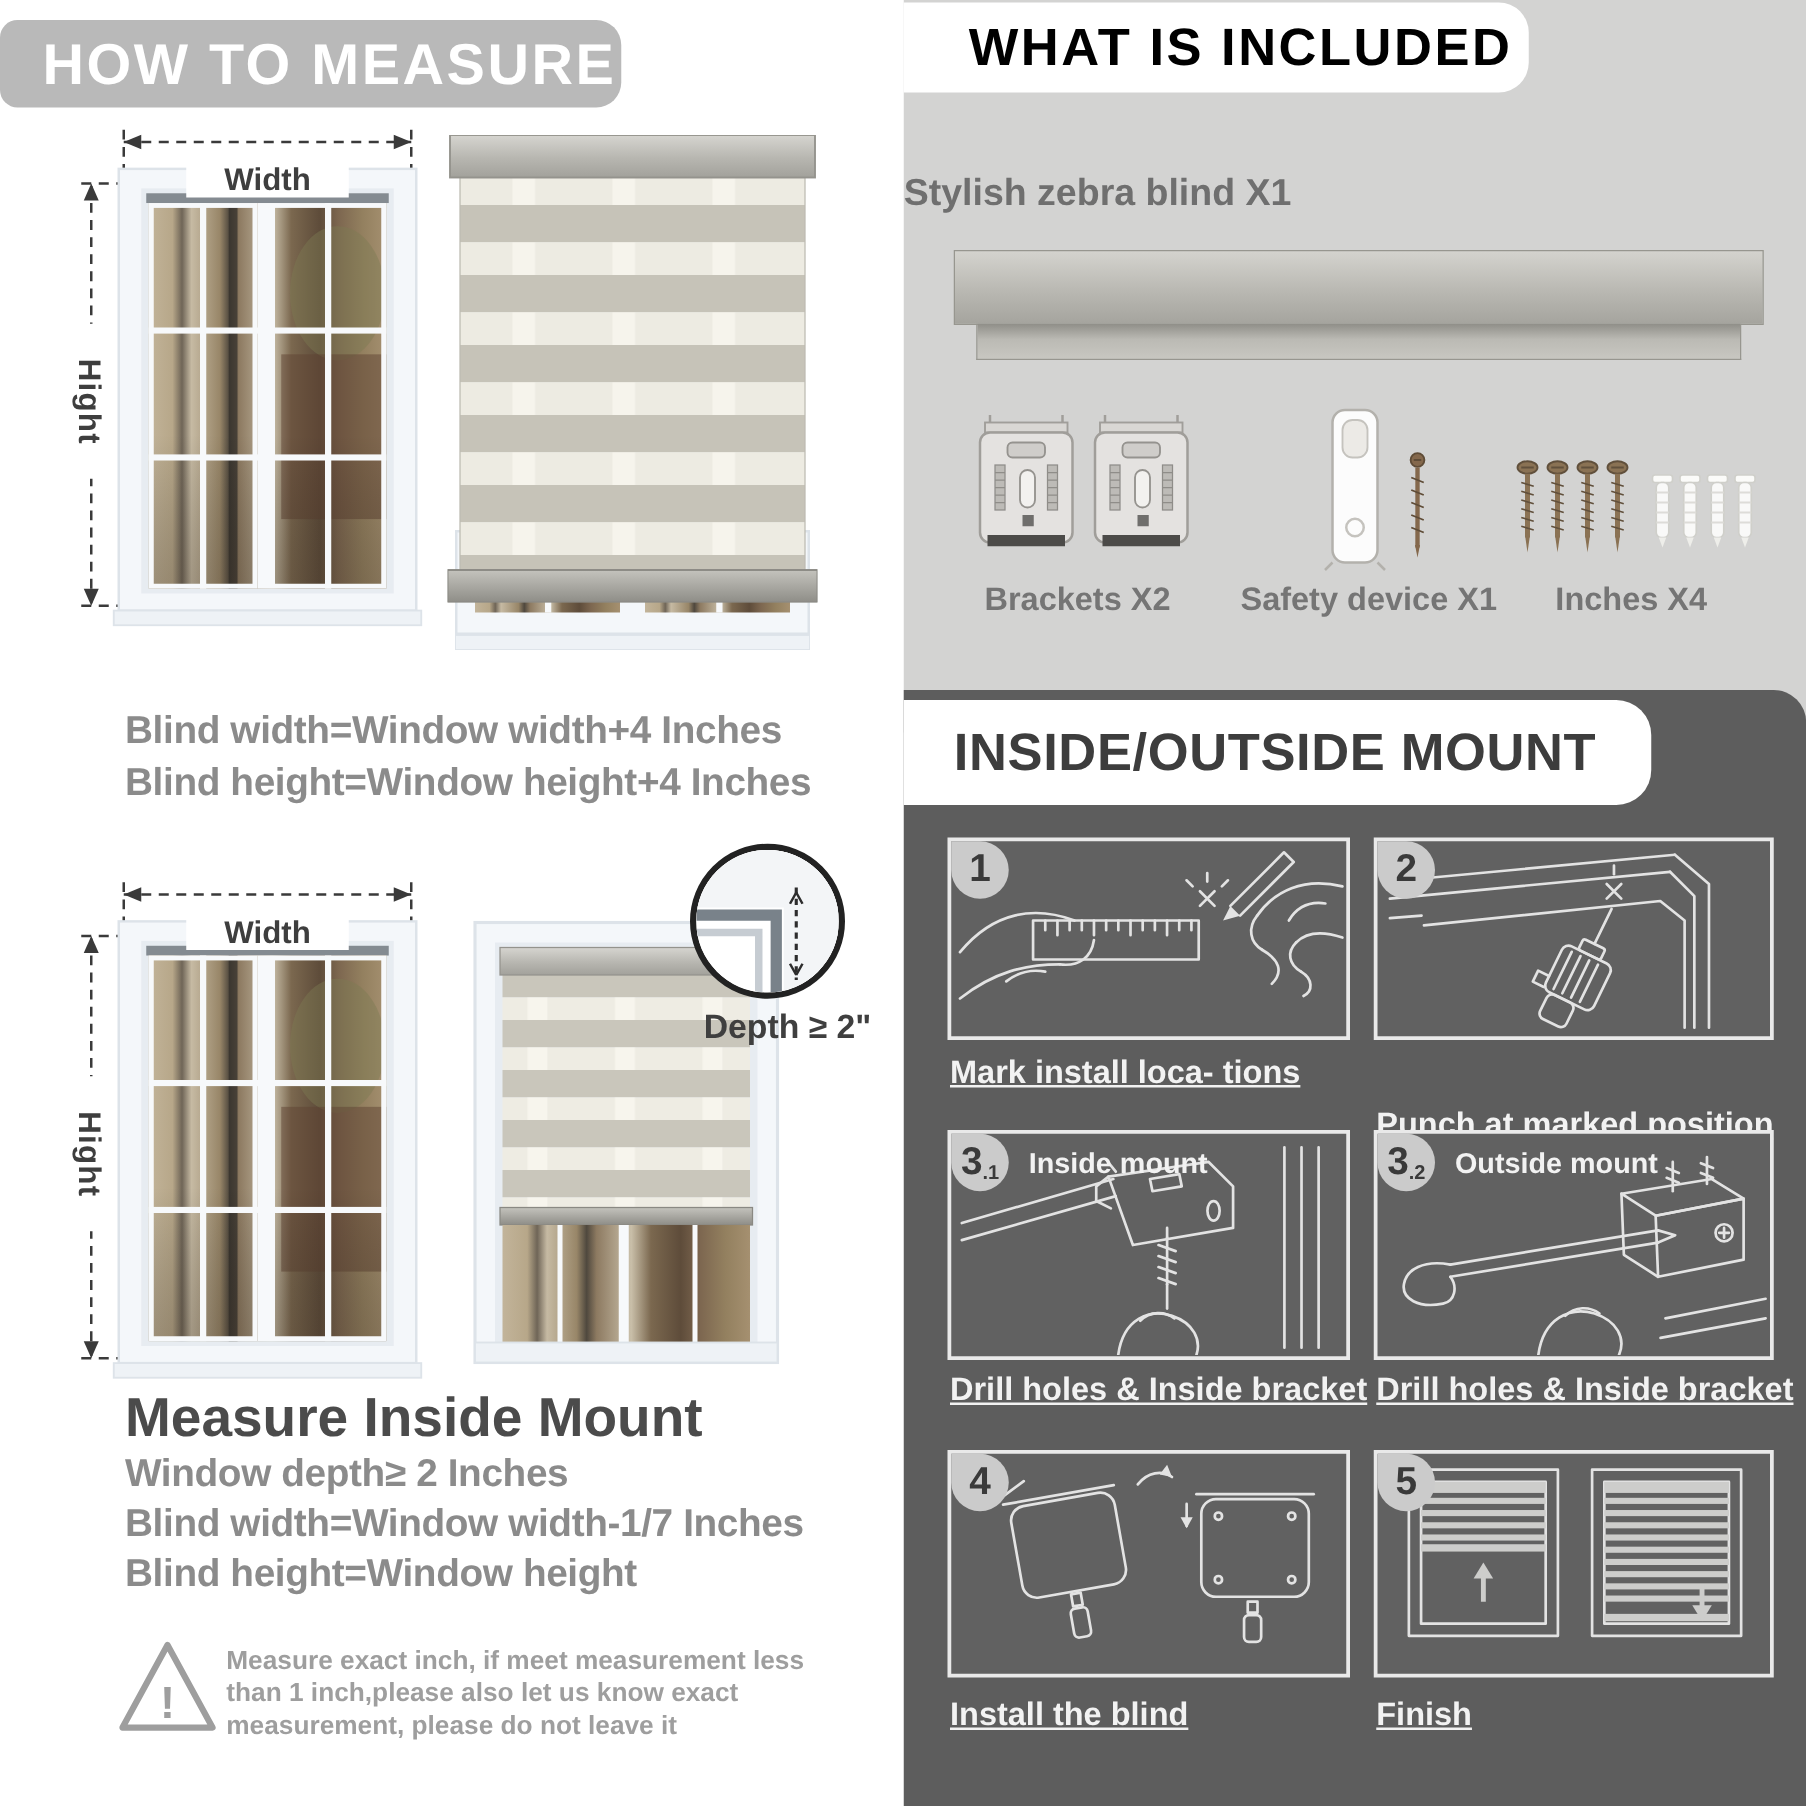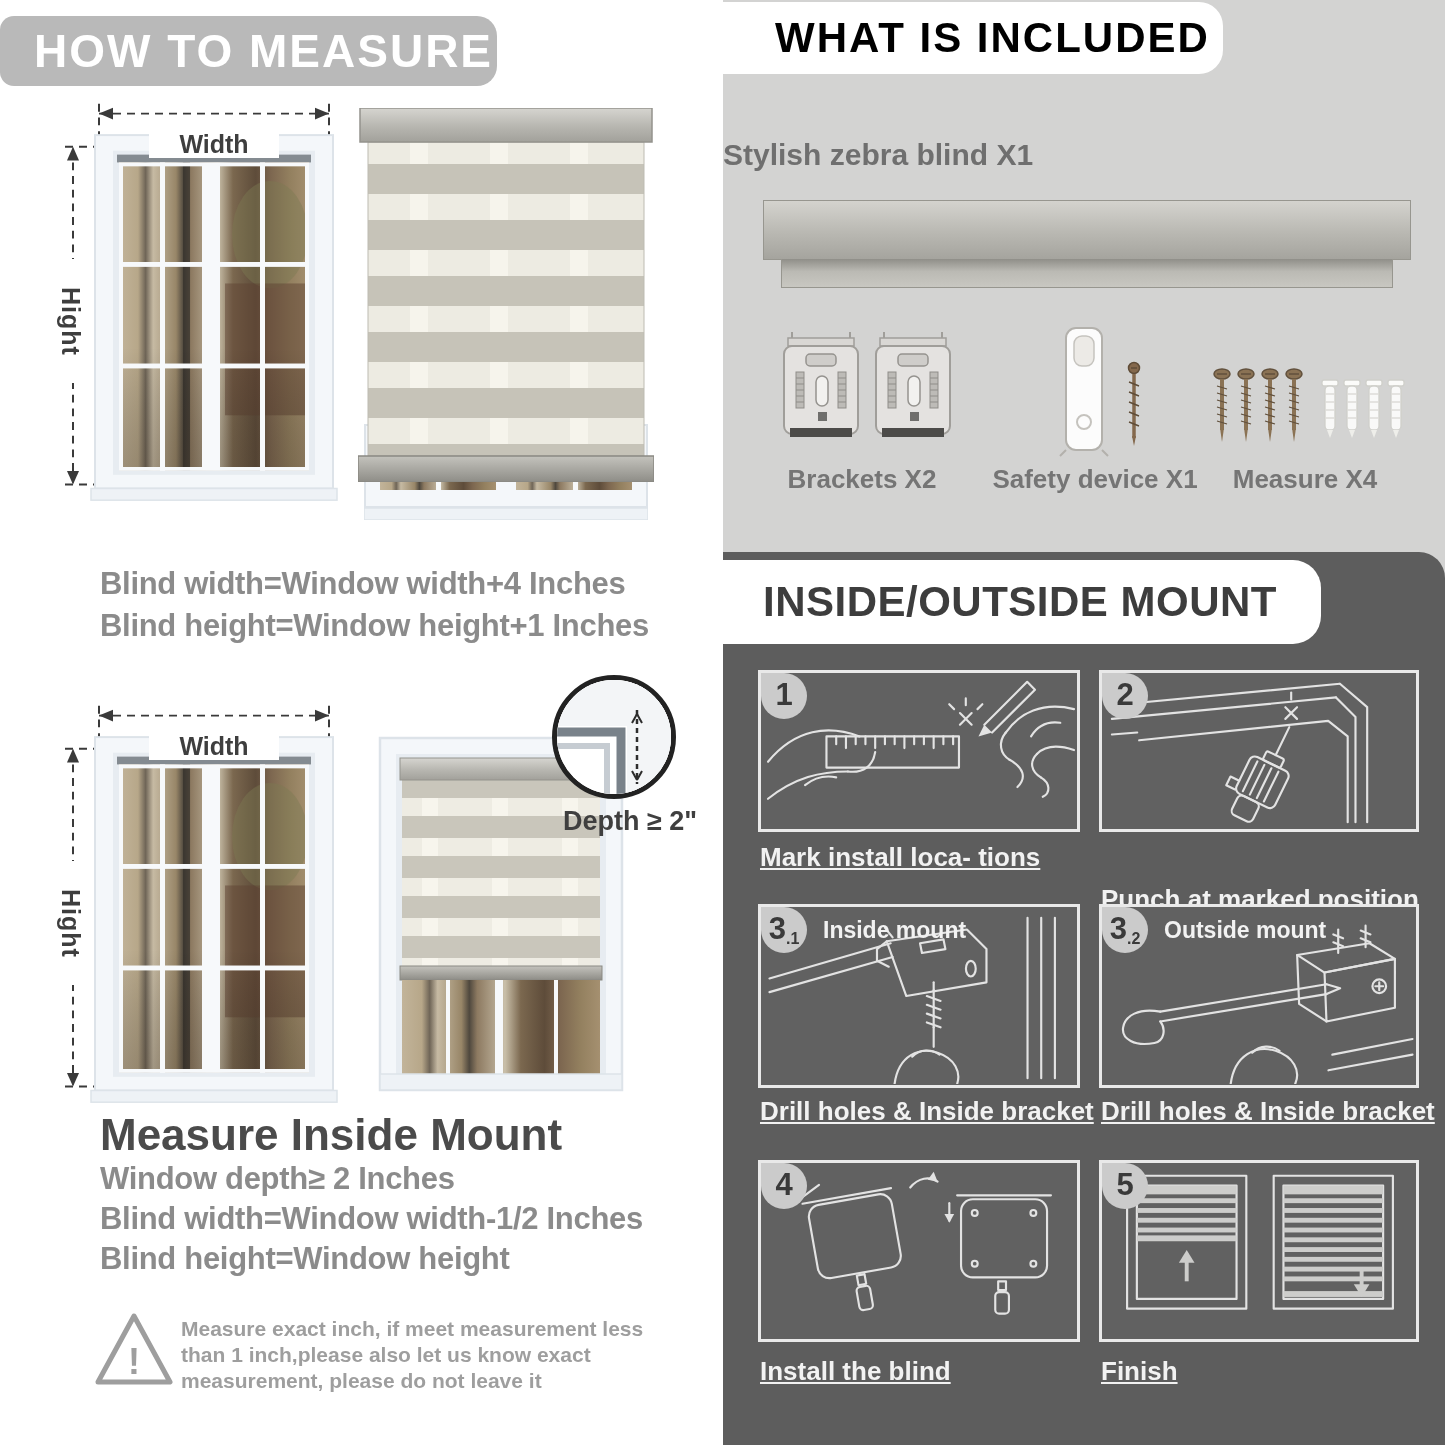--- a/index.html
+++ b/index.html
@@ -343,7 +343,7 @@
 
   <div class="abs item-label" style="left:757px;top:464px;width:210px">Brackets X2</div>
   <div class="abs item-label" style="left:980px;top:464px;width:230px">Safety device X1</div>
-  <div class="abs item-label" style="left:1200px;top:464px;width:210px">Measure X4</div>
+  <div class="abs item-label" style="left:1200px;top:464px;width:210px">Inches X4</div>
 
   <div class="abs panel-mount"></div>
   <div class="abs banner-mount">INSIDE/OUTSIDE MOUNT</div>

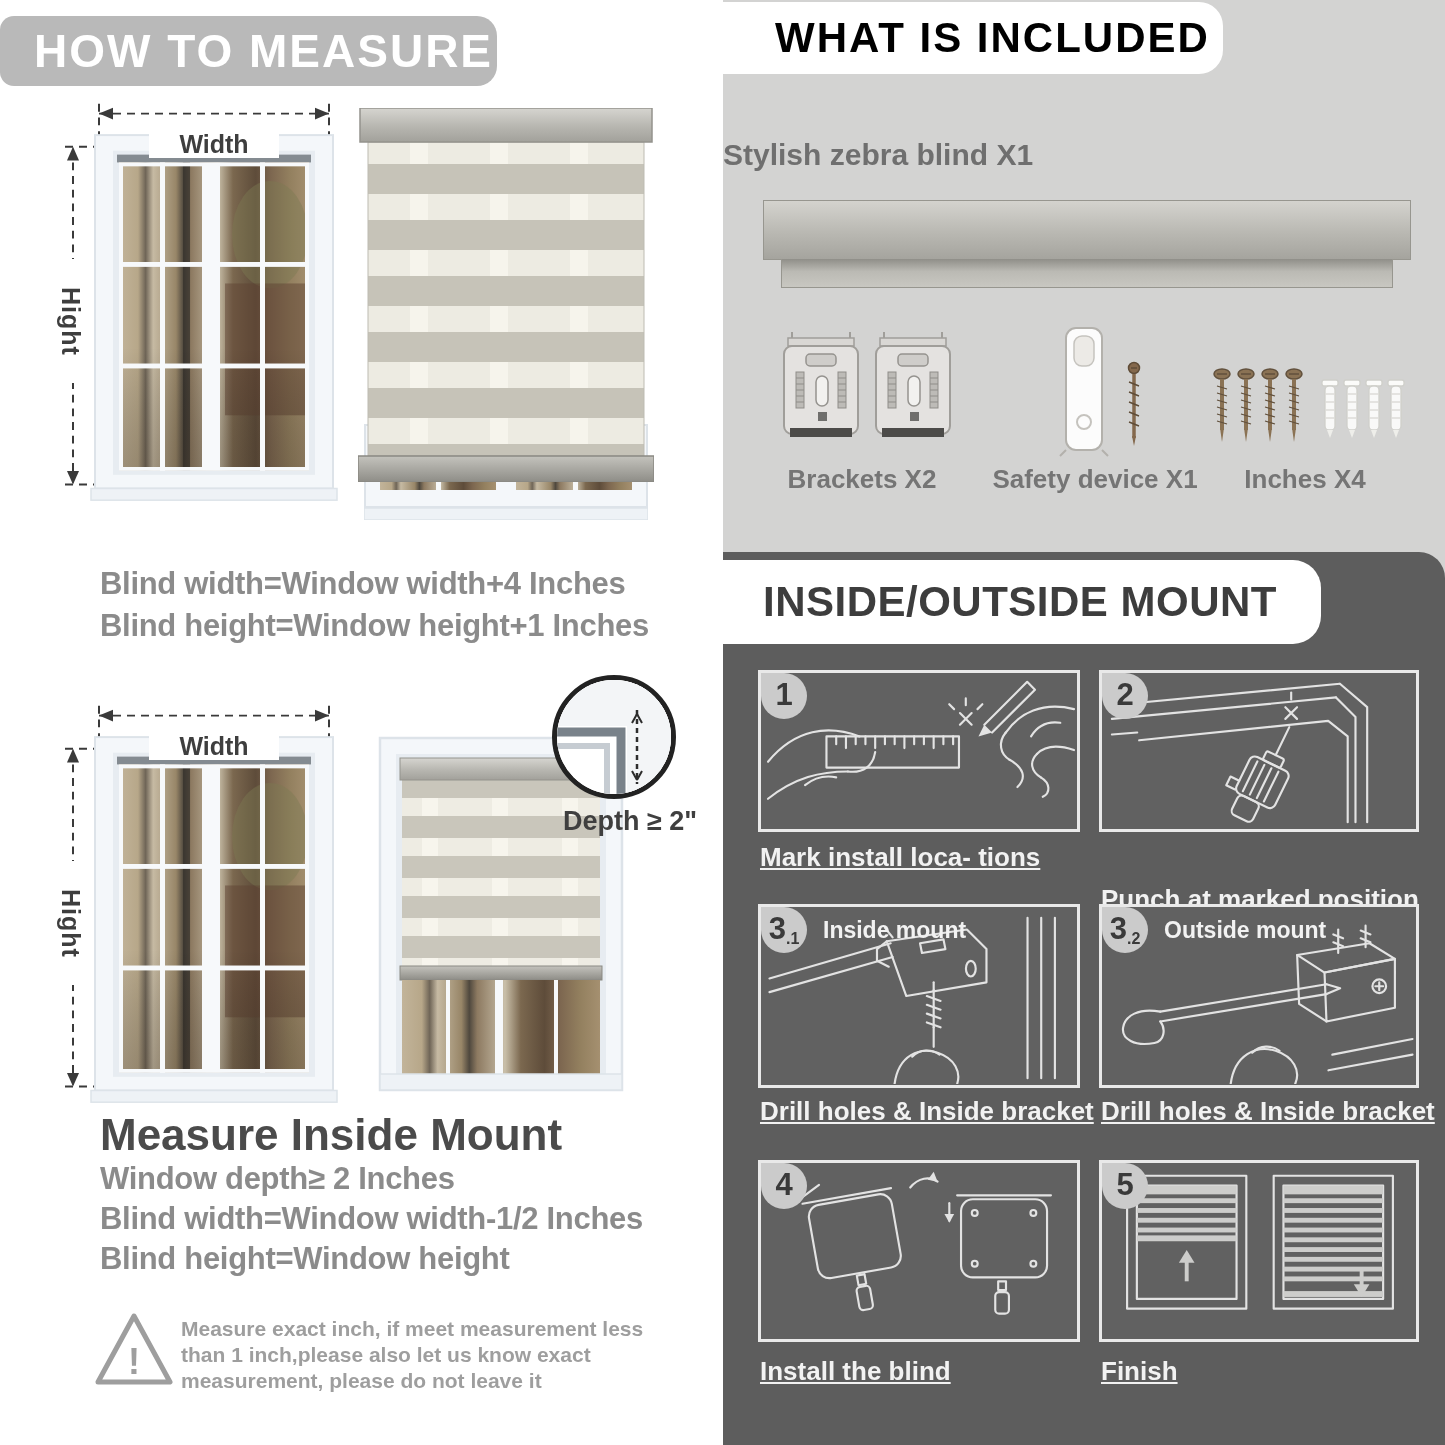--- a/index.html
+++ b/index.html
@@ -154,7 +154,7 @@
   </svg>
 
   <div class="abs sub" style="left:100px;top:566px">Blind width=Window width+4 Inches</div>
-  <div class="abs sub" style="left:100px;top:608px">Blind height=Window height+1 Inches</div>
+  <div class="abs sub" style="left:100px;top:608px">Blind height=Window height+4 Inches</div>
 
   <svg class="abs" style="left:55px;top:700px" width="300" height="410" viewBox="0 0 300 420" preserveAspectRatio="none">
     <g stroke="#3a3a3a" stroke-width="2" stroke-dasharray="8 6" fill="none">

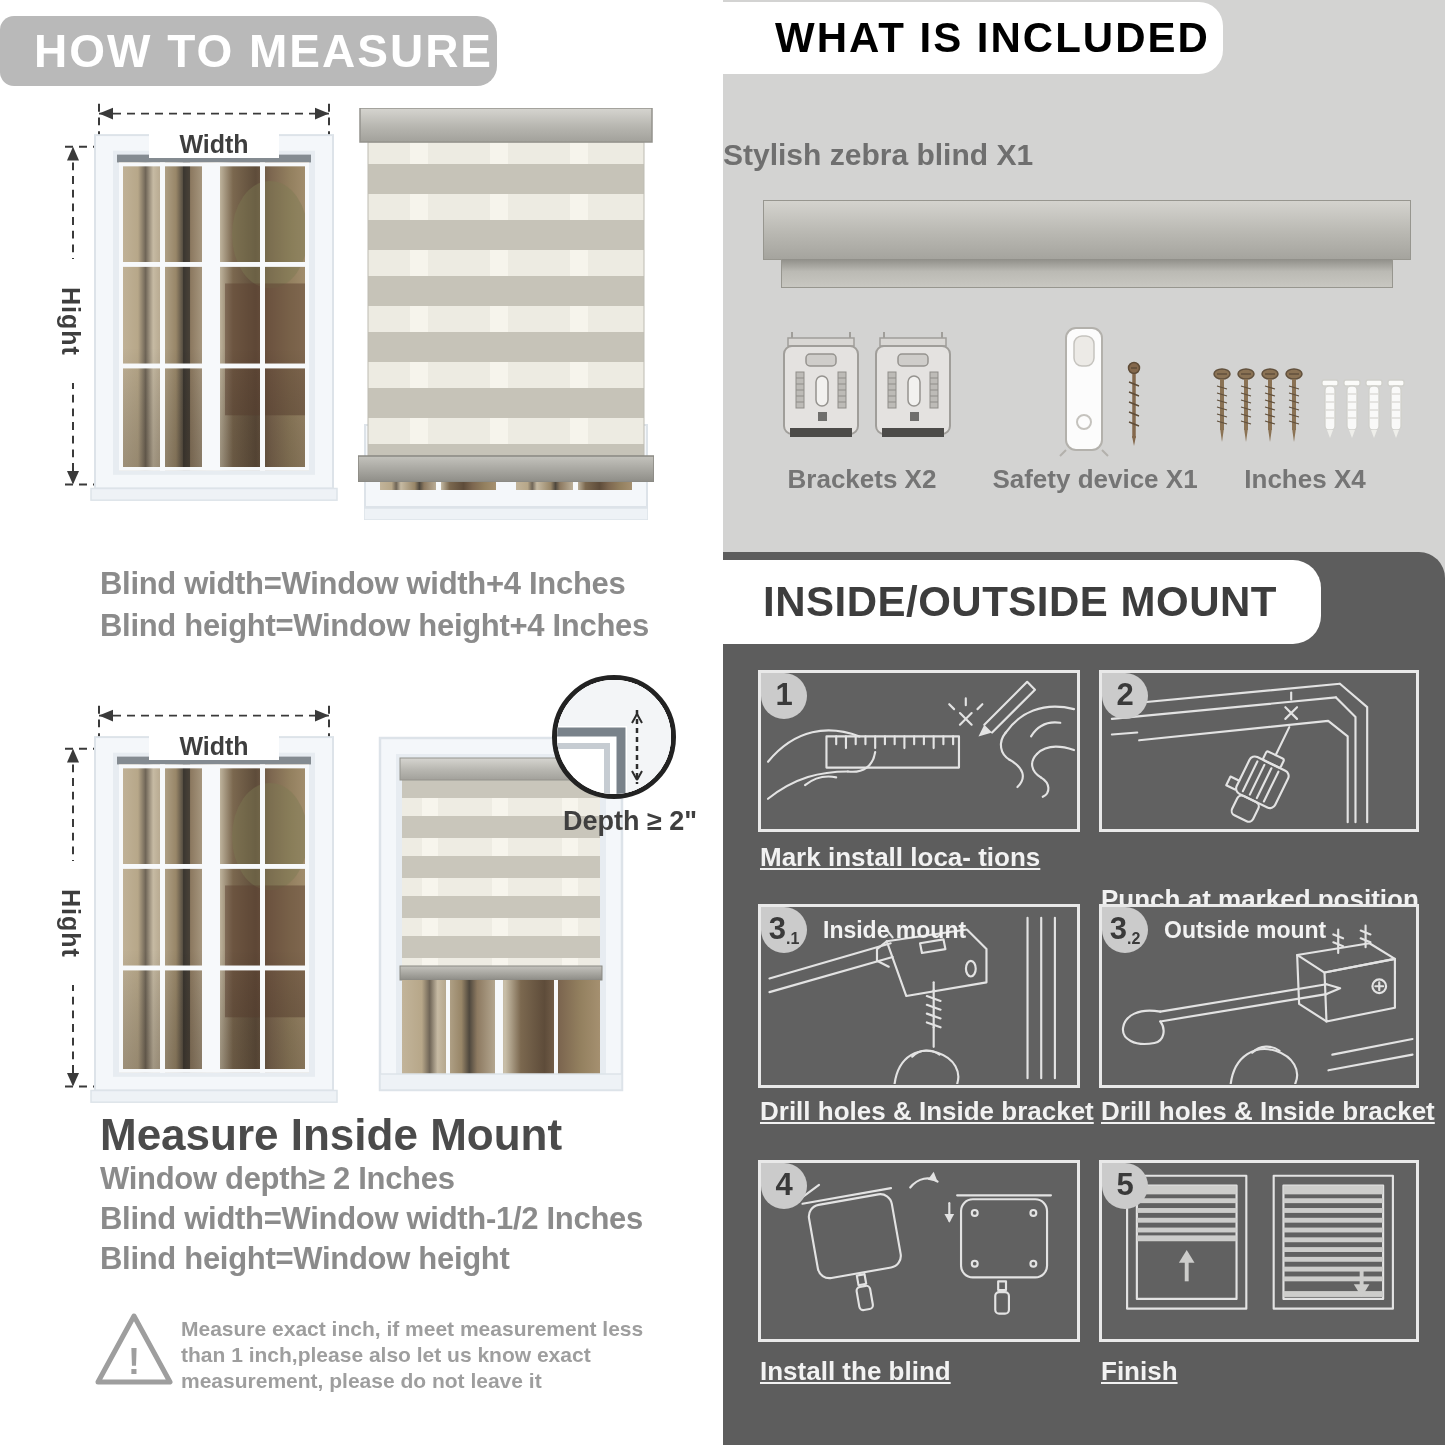--- a/index.html
+++ b/index.html
@@ -226,7 +226,7 @@
 
   <div class="abs h1" style="left:100px;top:1110px">Measure Inside Mount</div>
   <div class="abs sub" style="left:100px;top:1161px">Window depth≥ 2 Inches</div>
-  <div class="abs sub" style="left:100px;top:1201px">Blind width=Window width-1/2 Inches</div>
+  <div class="abs sub" style="left:100px;top:1201px">Blind width=Window width-1/7 Inches</div>
   <div class="abs sub" style="left:100px;top:1241px">Blind height=Window height</div>
 
   <svg class="abs" style="left:92px;top:1310px" width="84" height="78" viewBox="0 0 84 78">

